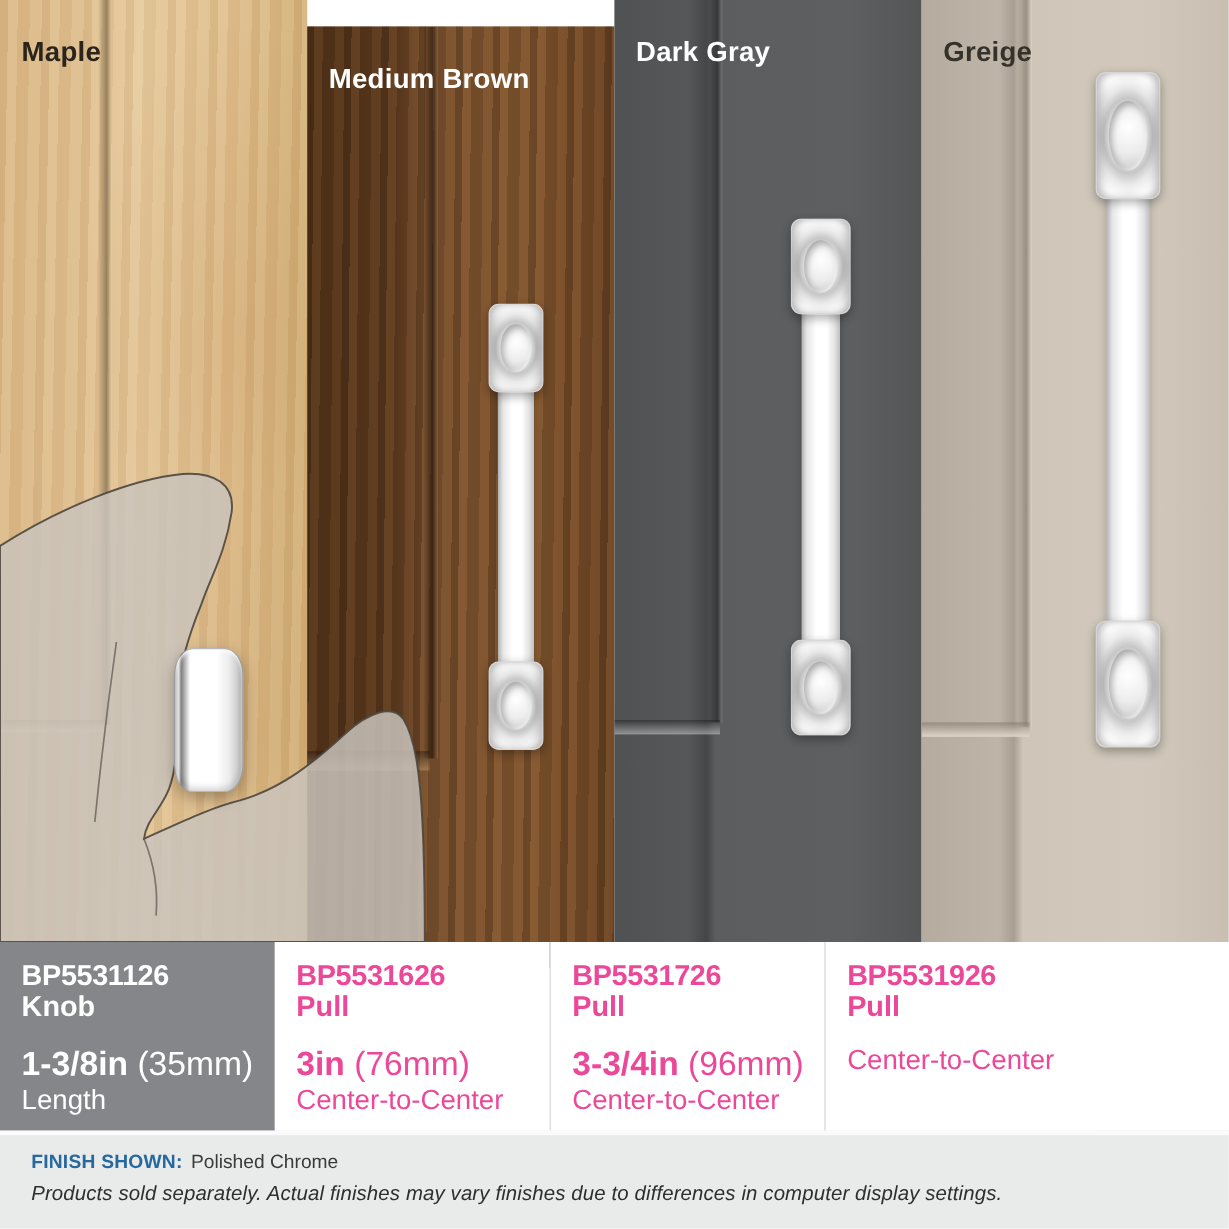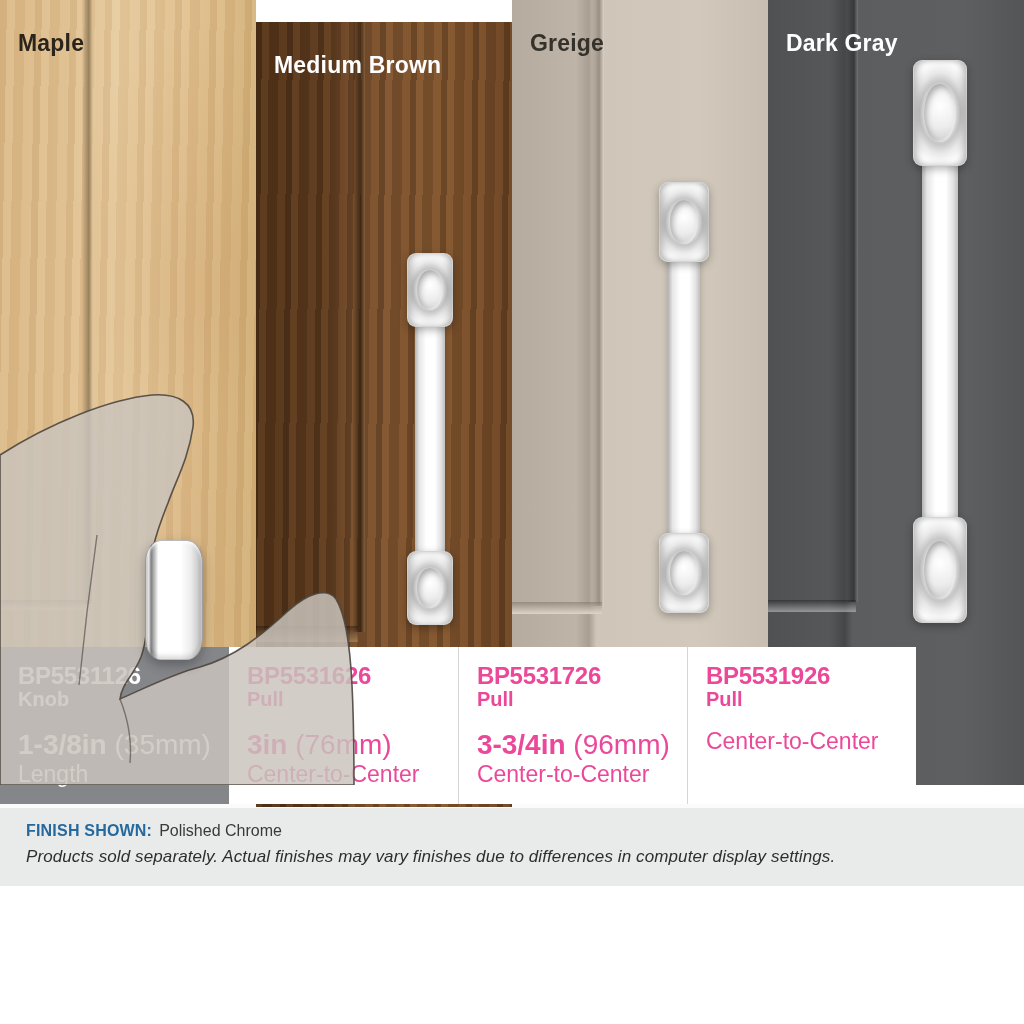--- a/index.html
+++ b/index.html
@@ -9,7 +9,7 @@
     -webkit-font-smoothing:antialiased;
   }
   
-  .photo-strip{position:relative;width:1024px;height:647px;display:flex;border-radius:29px;}
+  .photo-strip{position:relative;width:1024px;height:785px;display:flex;border-radius:29px;}
   .col{position:relative;width:256px;height:785px;overflow:hidden;}
   .col-maple{
     background:

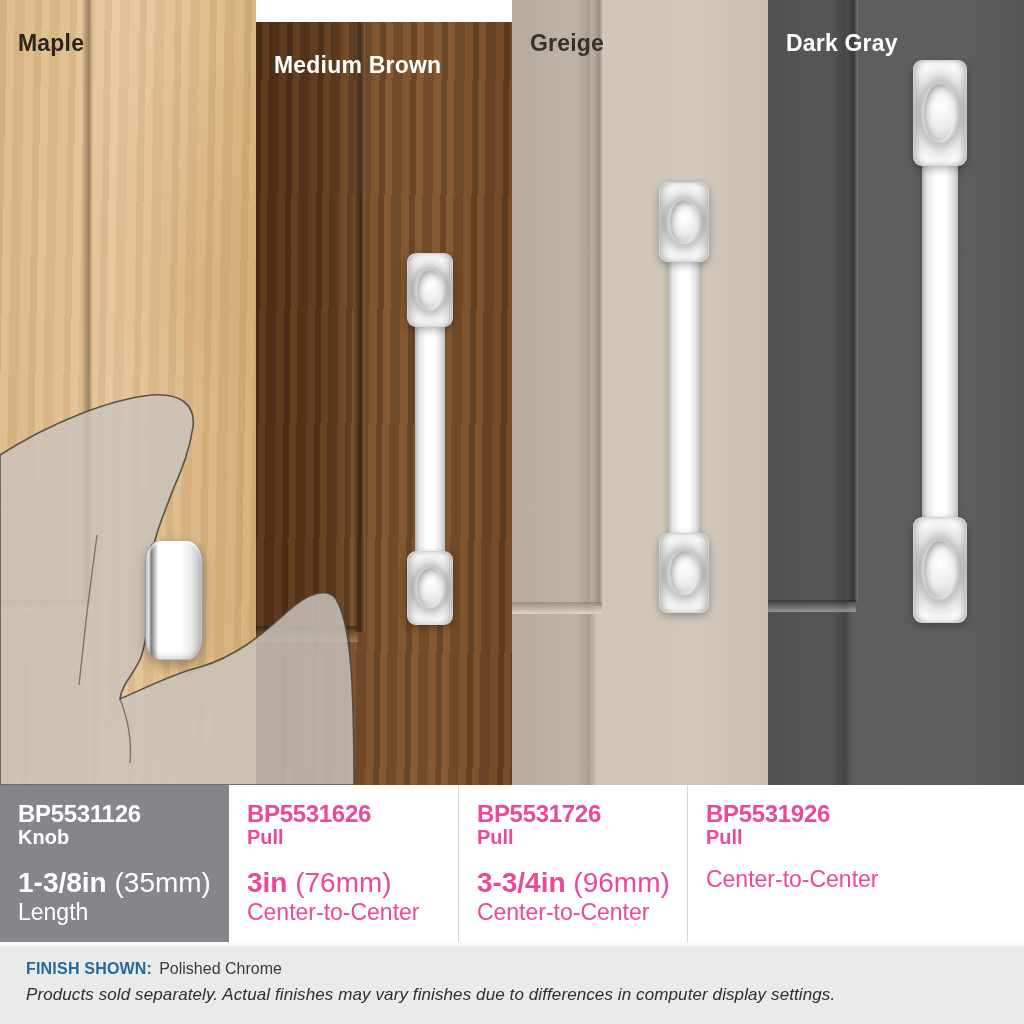--- a/index.html
+++ b/index.html
@@ -119,16 +119,16 @@
       <span class="finish-label label-light">Medium Brown</span>
     </div>
 
+    <div class="col col-darkgray">
+      <div class="bevel-v bv-darkgray"></div>
+      <div class="bevel-h bh-darkgray"></div>
+      <span class="finish-label label-light">Dark Gray</span>
+    </div>
+
     <div class="col col-greige">
       <div class="bevel-v bv-greige"></div>
       <div class="bevel-h bh-greige"></div>
       <span class="finish-label label-dark2">Greige</span>
-    </div>
-
-    <div class="col col-darkgray">
-      <div class="bevel-v bv-darkgray"></div>
-      <div class="bevel-h bh-darkgray"></div>
-      <span class="finish-label label-light">Dark Gray</span>
     </div>
 
     <svg class="hand" viewBox="0 0 360 400" aria-hidden="true">

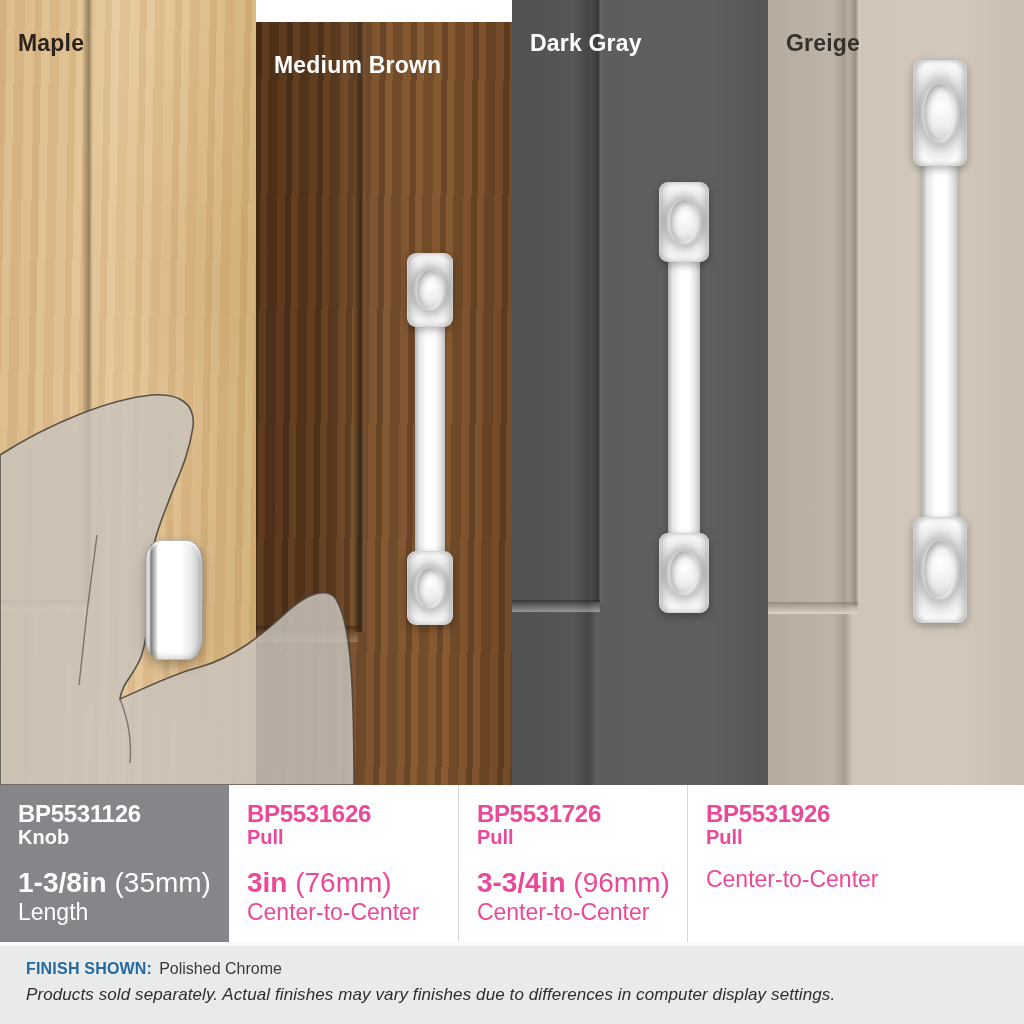--- a/index.html
+++ b/index.html
@@ -88,7 +88,7 @@
   .info-cell.sep{border-left:1px solid #d6d6d6;}
   .info-cell-gray{background:#84868a;color:#ffffff;}
   .code{font-size:24px;font-weight:bold;letter-spacing:-0.3px;line-height:1.08;}
-  .ptype{font-size:20px;font-weight:bold;line-height:1.08;margin-bottom:17px;}
+  .ptype{font-size:24px;font-weight:bold;line-height:1.08;margin-bottom:17px;}
   .size-line{font-size:28px;line-height:1.18;}
   .size-imp{font-weight:bold;}
   .size-met{font-weight:normal;}

